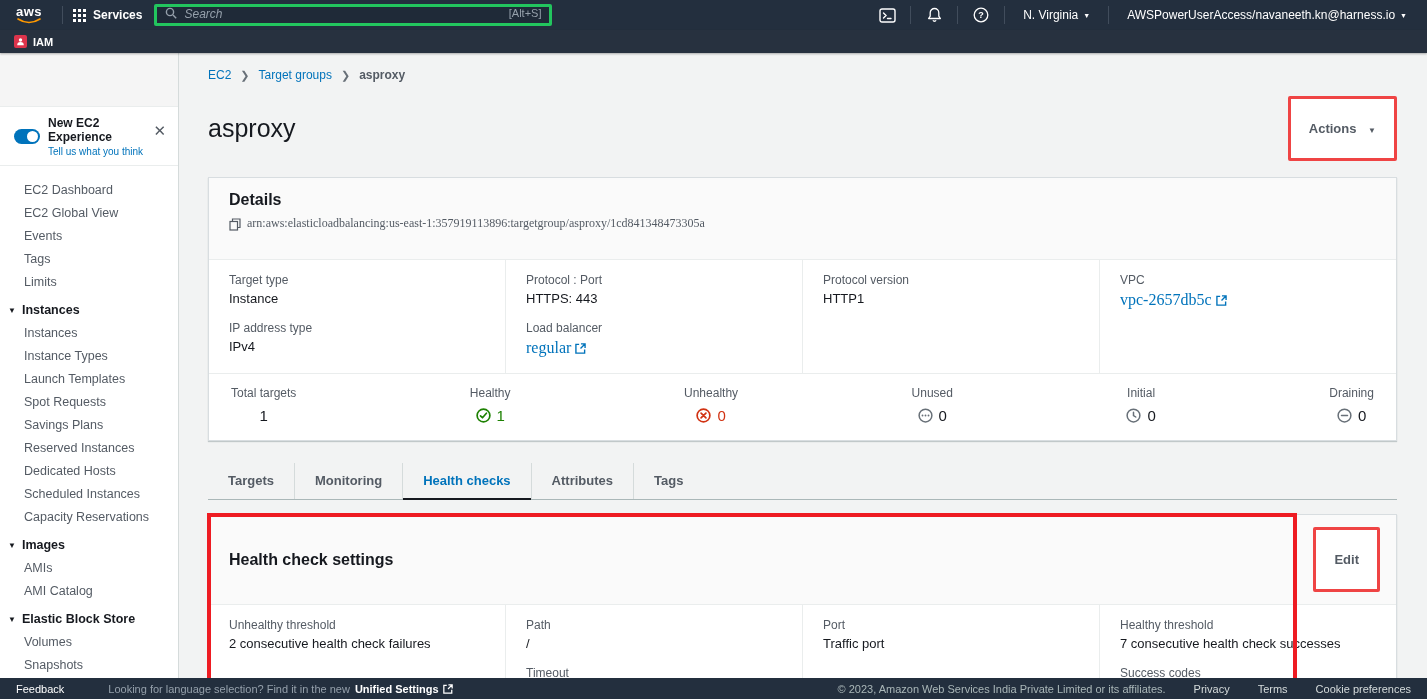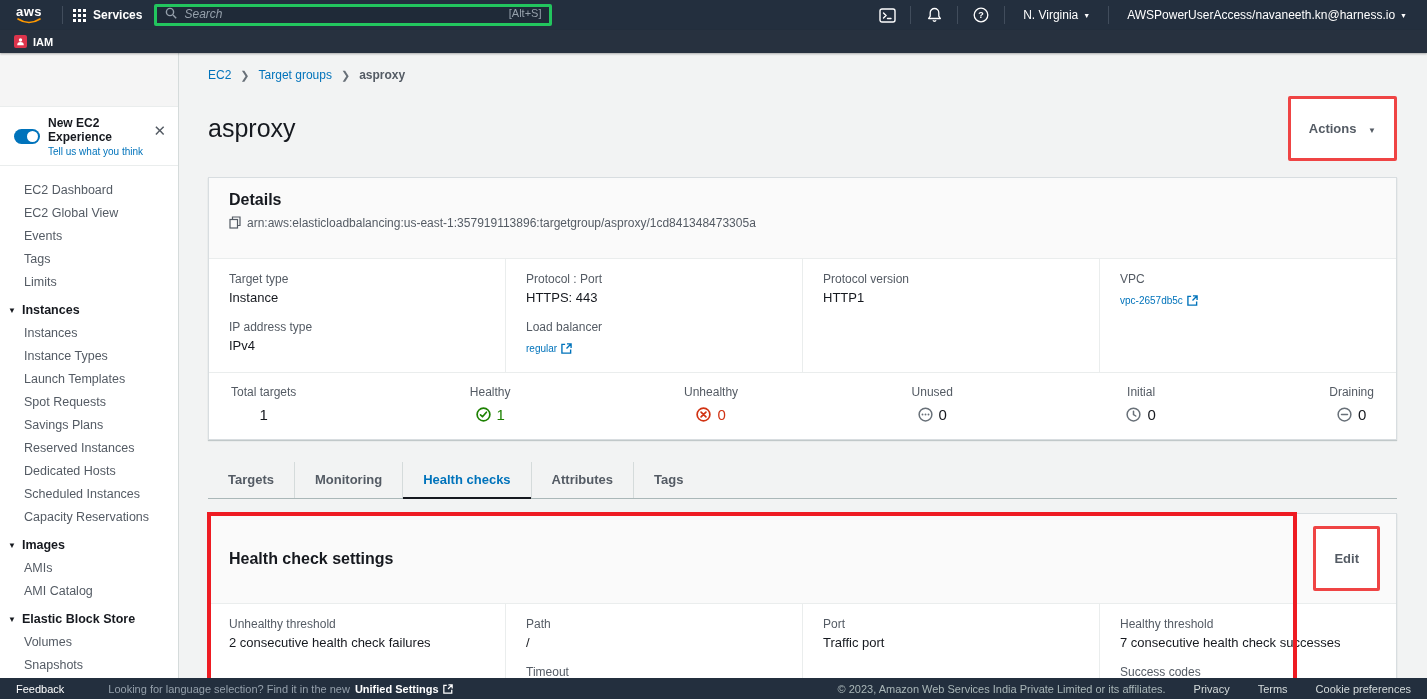--- a/index.html
+++ b/index.html
@@ -55,7 +55,7 @@
   .card { background:#fff; border:1px solid #d8dde0; box-shadow:0 1px 1px rgba(0,28,36,.2); margin-top:16px; }
   .card-header { background:#fafafa; border-bottom:1px solid #eaeded; padding:13px 20px 28px 20px; }
   .card-title { font-size:16px; font-weight:bold; color:#16191f; }
-  .arn-row { display:flex; align-items:flex-start; gap:6px; margin-top:7px; }
+  .arn-row { display:flex; align-items:flex-end; gap:6px; margin-top:7px;font-family:Liberation Serif, serif; }
   .arn-text { font-size:12px; color:#545b64; }
 
   .detail-grid { display:flex; }

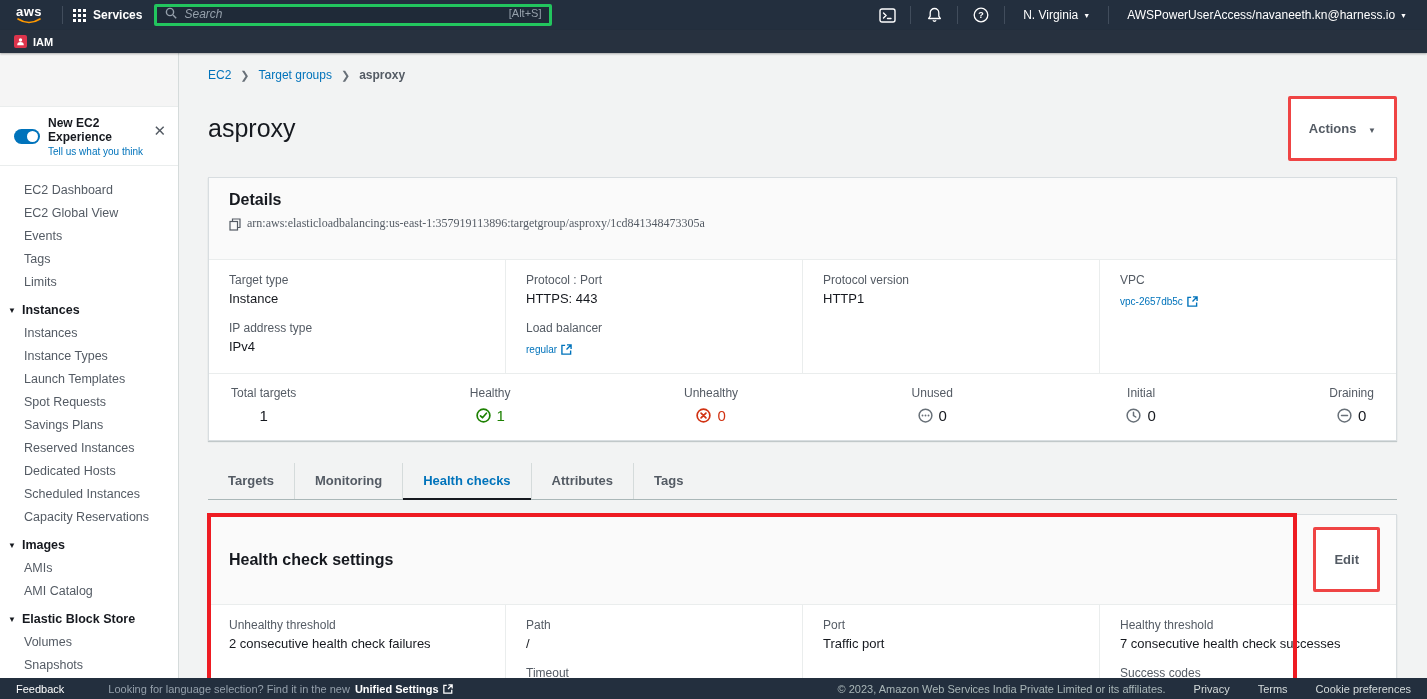--- a/index.html
+++ b/index.html
@@ -65,7 +65,7 @@
   .field:last-child { margin-bottom:0; }
   .f-label { font-size:12px; color:#545b64; margin-bottom:4px; }
   .f-value { font-size:13px; color:#16191f; }
-  .f-link { font-size:10px; color:#0073bb; display:inline-flex; align-items:center; gap:4px; cursor:pointer; text-decoration:none; }
+  .f-link { font-size:16px; color:#0073bb; display:inline-flex; align-items:center; gap:4px; cursor:pointer; text-decoration:none;font-family:Liberation Serif, serif; }
 
   .stats-row { border-top:1px solid #eaeded; display:flex; justify-content:space-between; padding:12px 22px 16px 22px; }
   .stat { text-align:center; }

